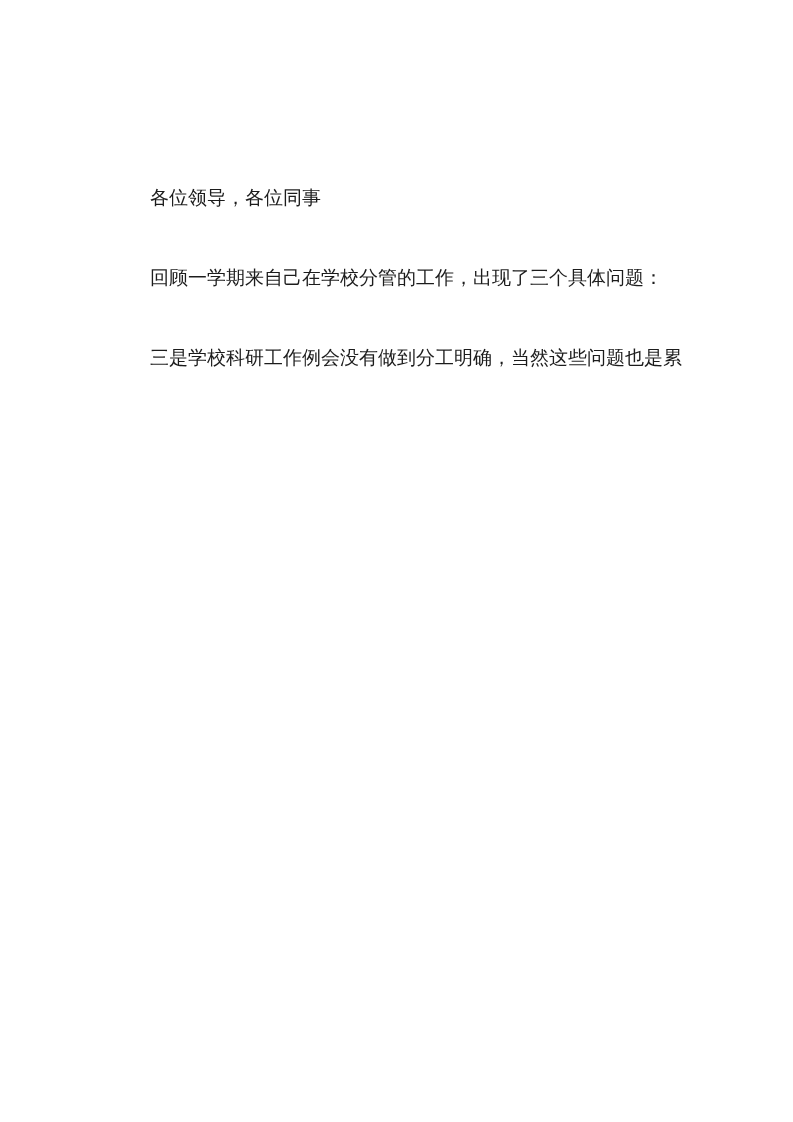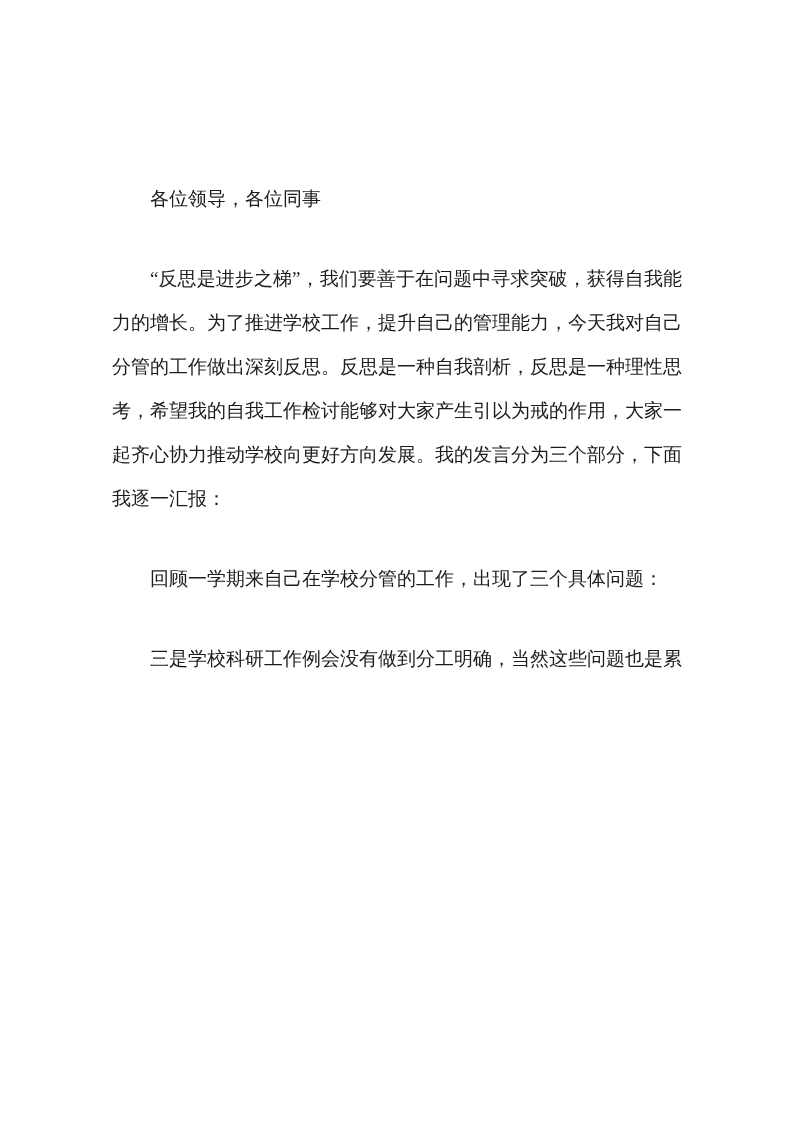--- a/index.html
+++ b/index.html
@@ -19,6 +19,7 @@
     height: 1122px;
     padding: 177px 111px 16px 112px;
     background: #ffffff;
+    font-family: Liberation Mono, monospace;
   }
   .doc-body p {
     margin: 0 0 36px 0;

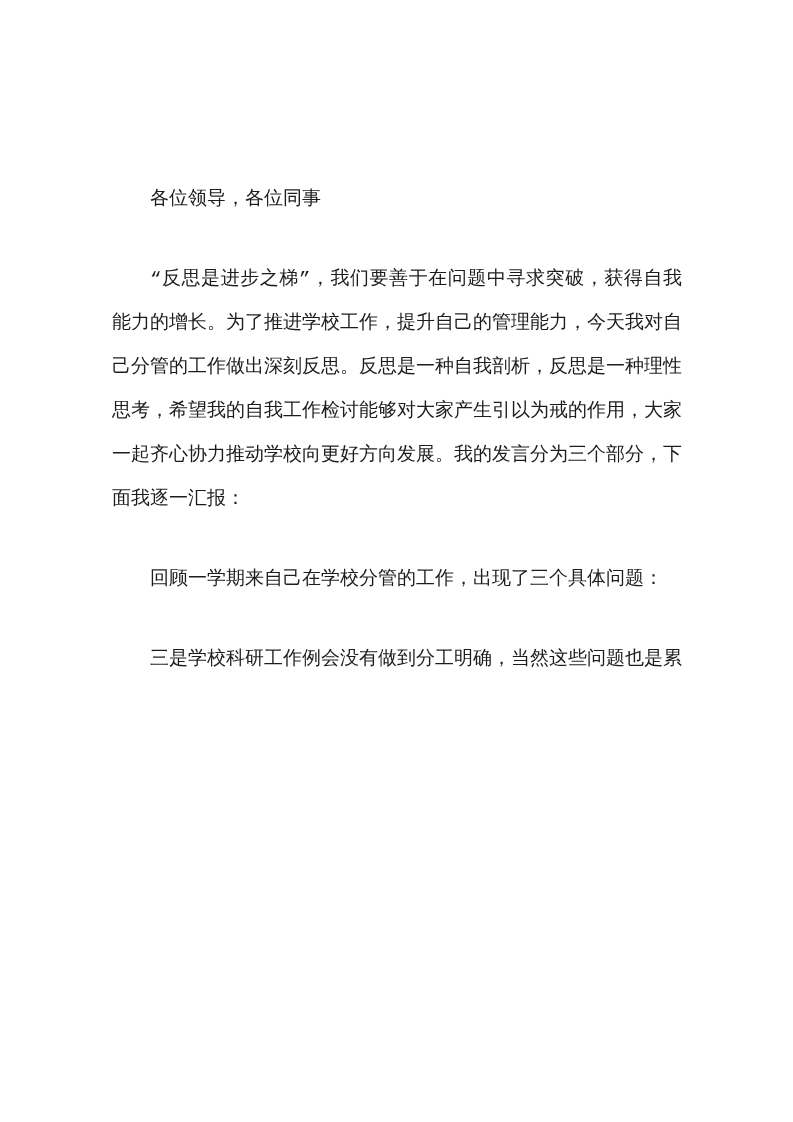--- a/index.html
+++ b/index.html
@@ -38,7 +38,6 @@
 <div class="page">
   <div class="doc-body">
     <p>各位领导，各位同事</p>
-    <p>“反思是进步之梯”，我们要善于在问题中寻求突破，获得自我能力的增长。为了推进学校工作，提升自己的管理能力，今天我对自己分管的工作做出深刻反思。反思是一种自我剖析，反思是一种理性思考，希望我的自我工作检讨能够对大家产生引以为戒的作用，大家一起齐心协力推动学校向更好方向发展。我的发言分为三个部分，下面我逐一汇报：</p>
     <p>回顾一学期来自己在学校分管的工作，出现了三个具体问题：</p>
     <p>三是学校科研工作例会没有做到分工明确，当然这些问题也是累</p>
   </div>

